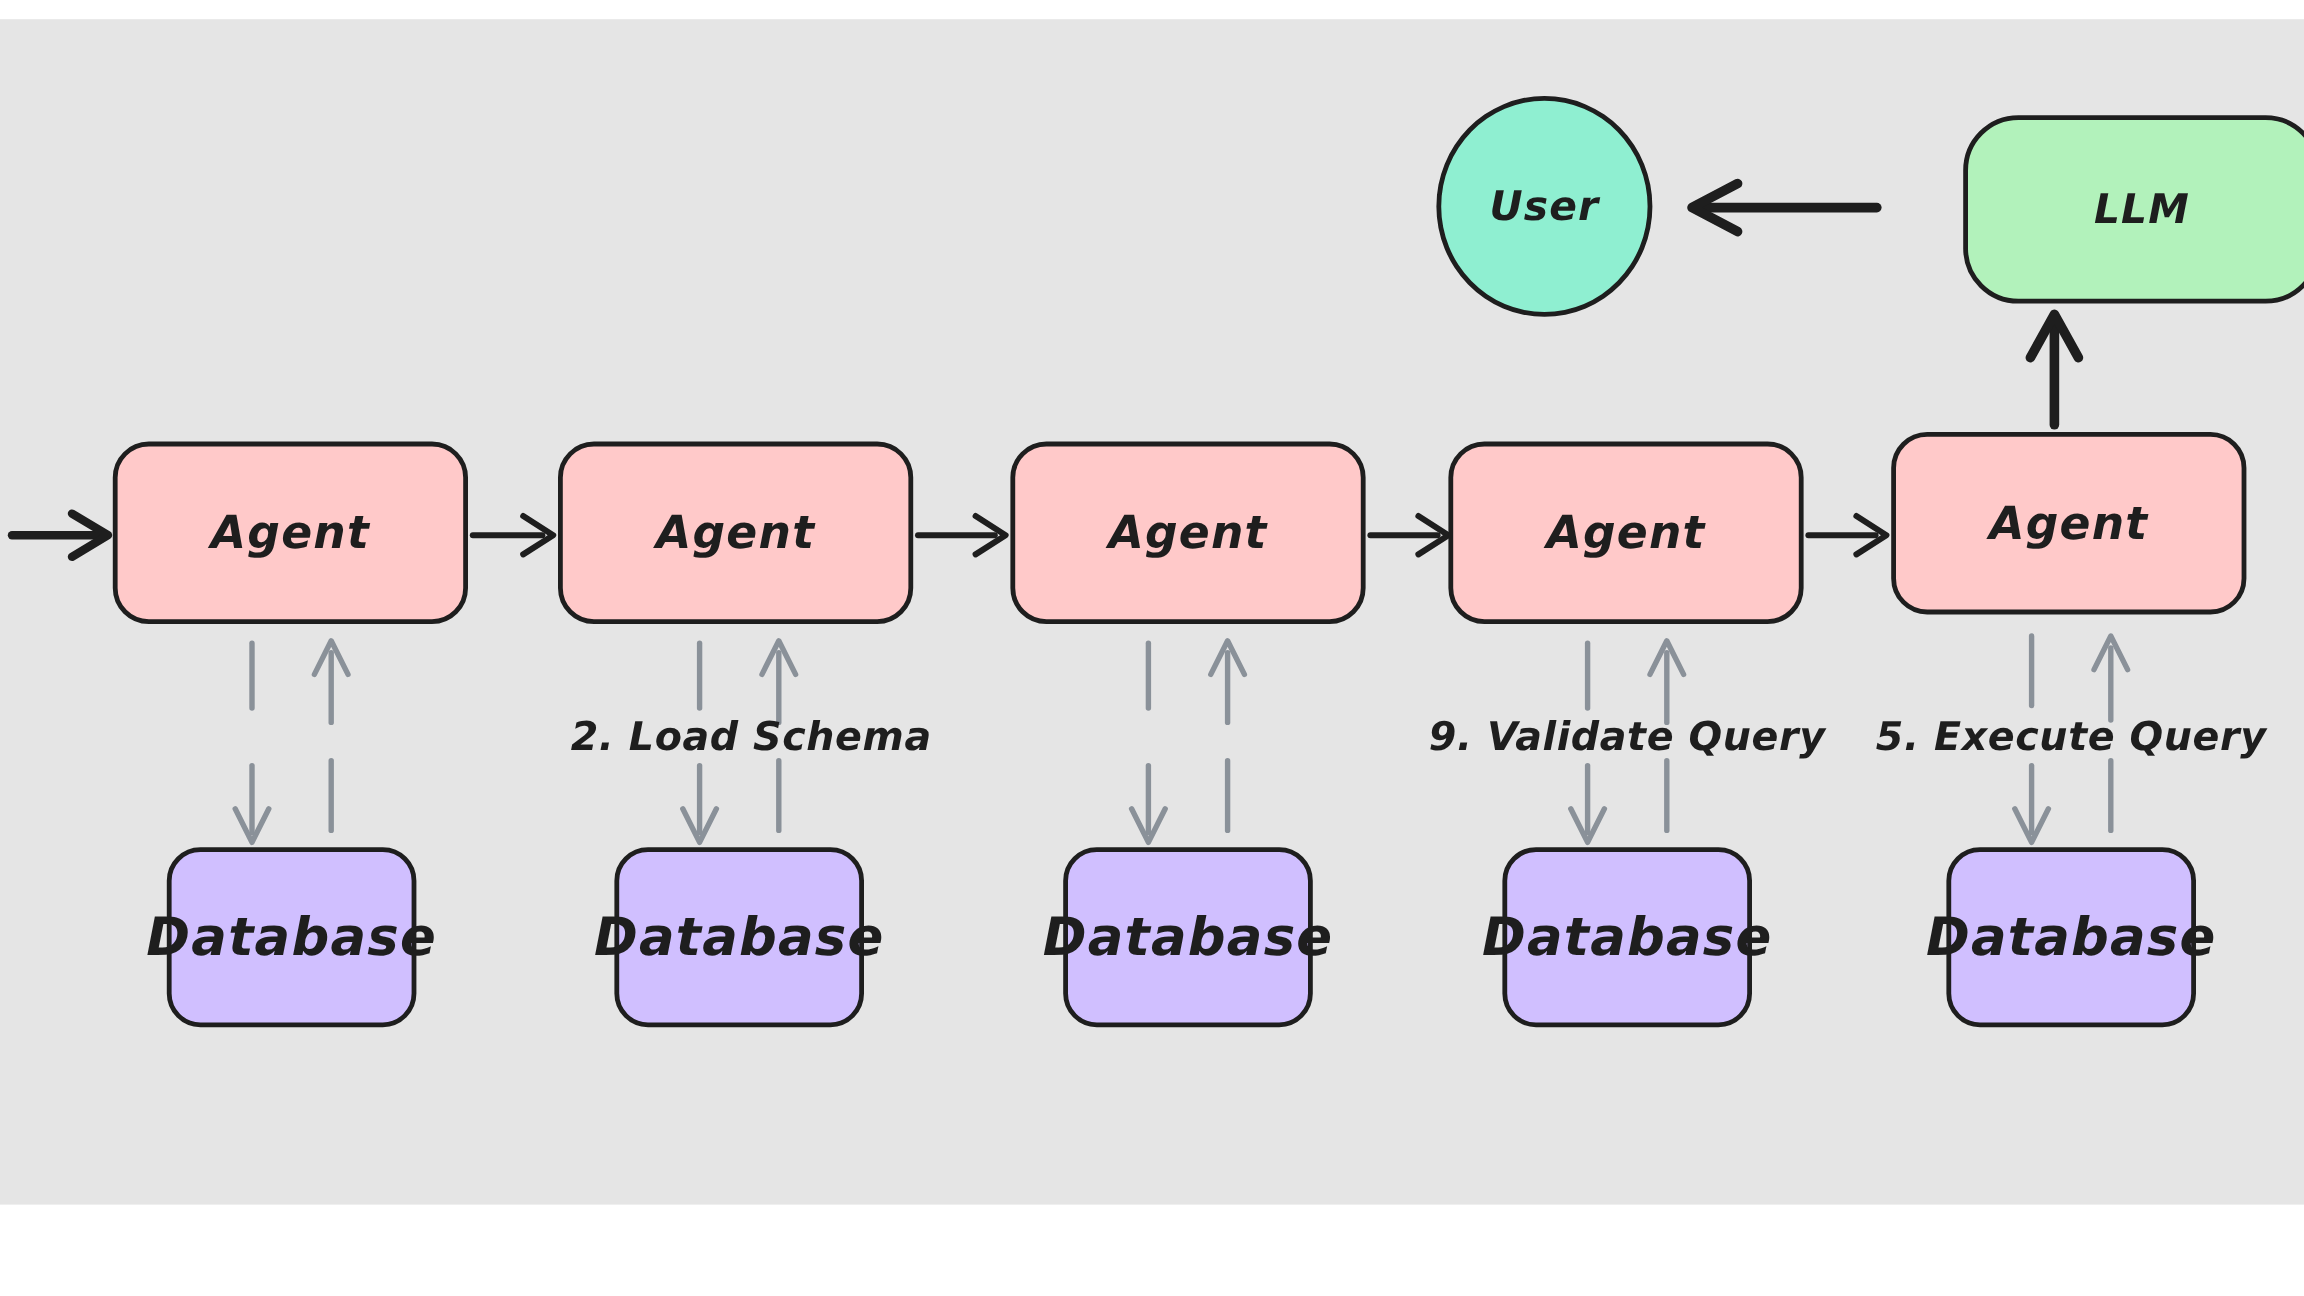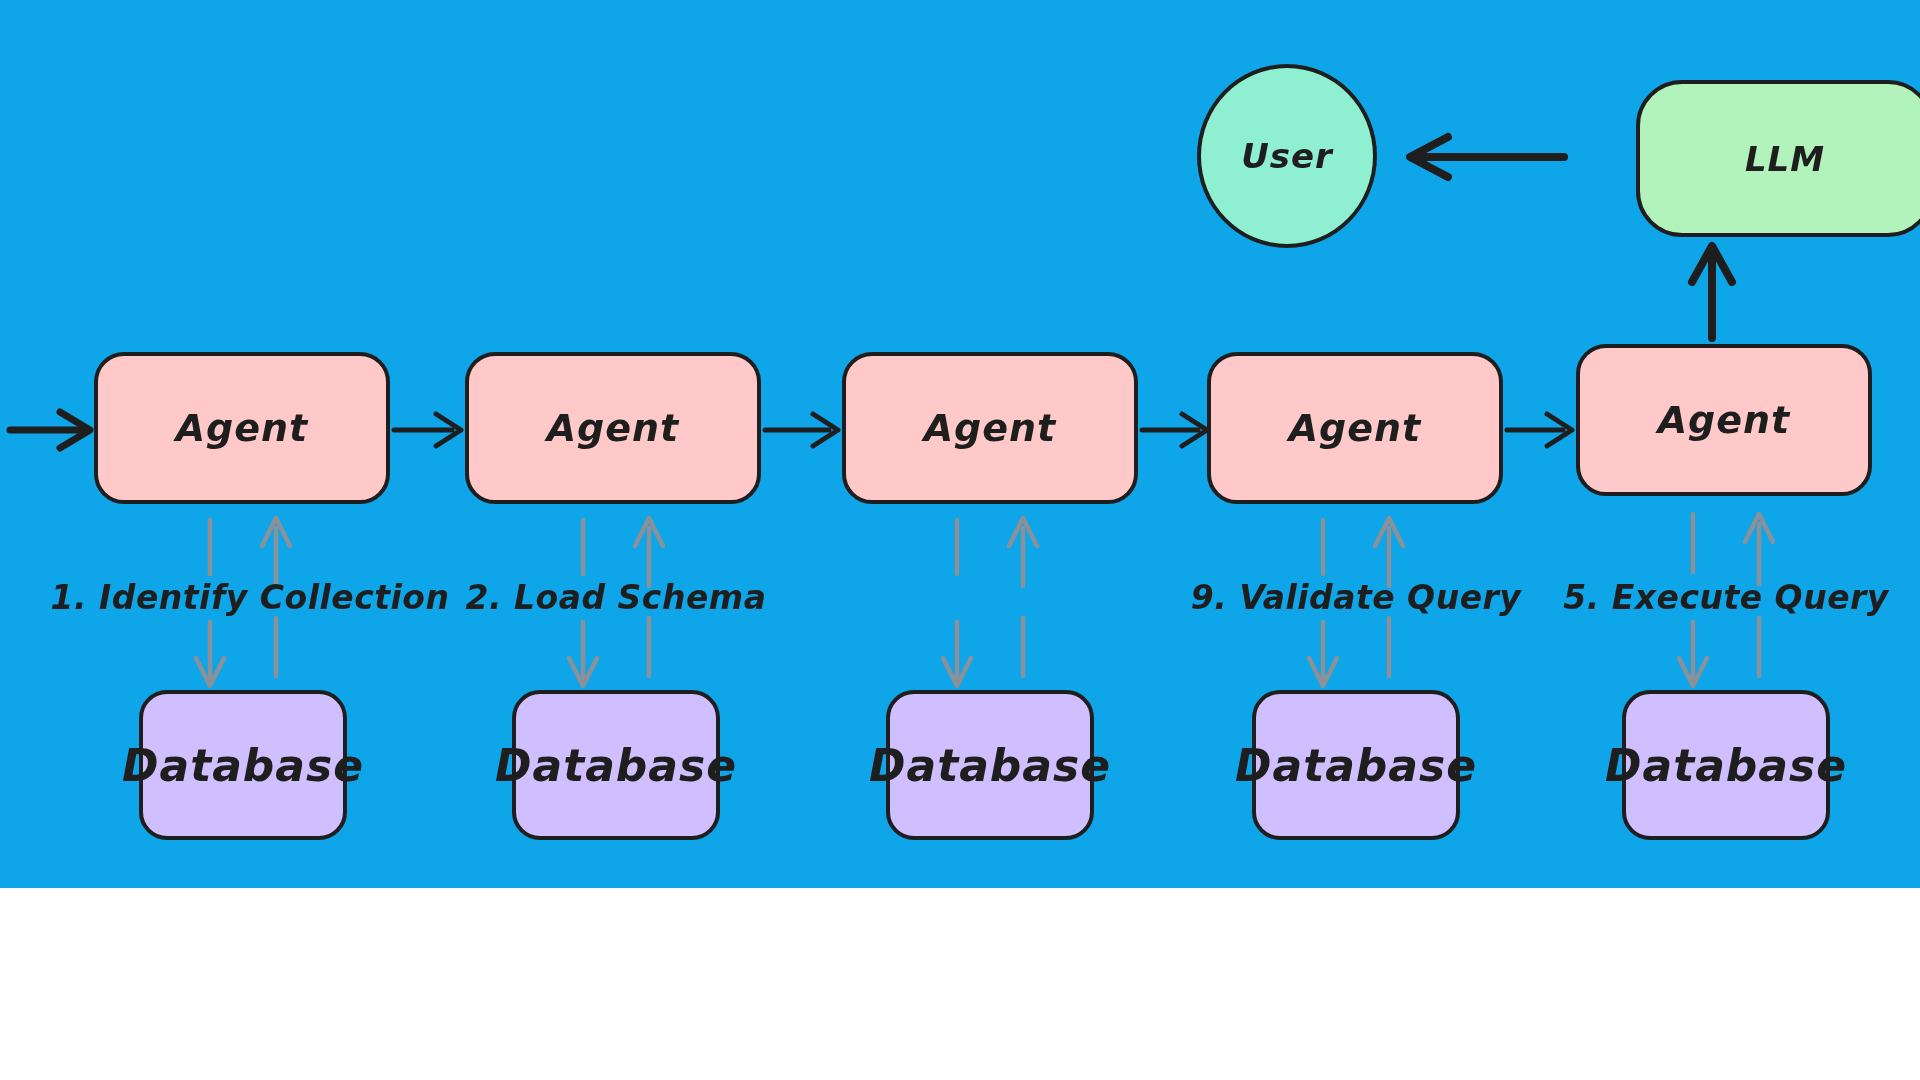--- a/index.html
+++ b/index.html
@@ -5,10 +5,11 @@
   html,body{margin:0;padding:0;background:#ffffff;}
   #canvas{
     position:relative;
-    width:1920px;height:888px;
-    background:#0ea5e9;
+    width:1920px;height:988px;
+    background:#e5e5e5;
     overflow:hidden;
     font-family:"DejaVu Sans", sans-serif;
+    margin-top:16px;
   }
   #arrows{position:absolute;left:0;top:0;width:1920px;height:1080px;}
 

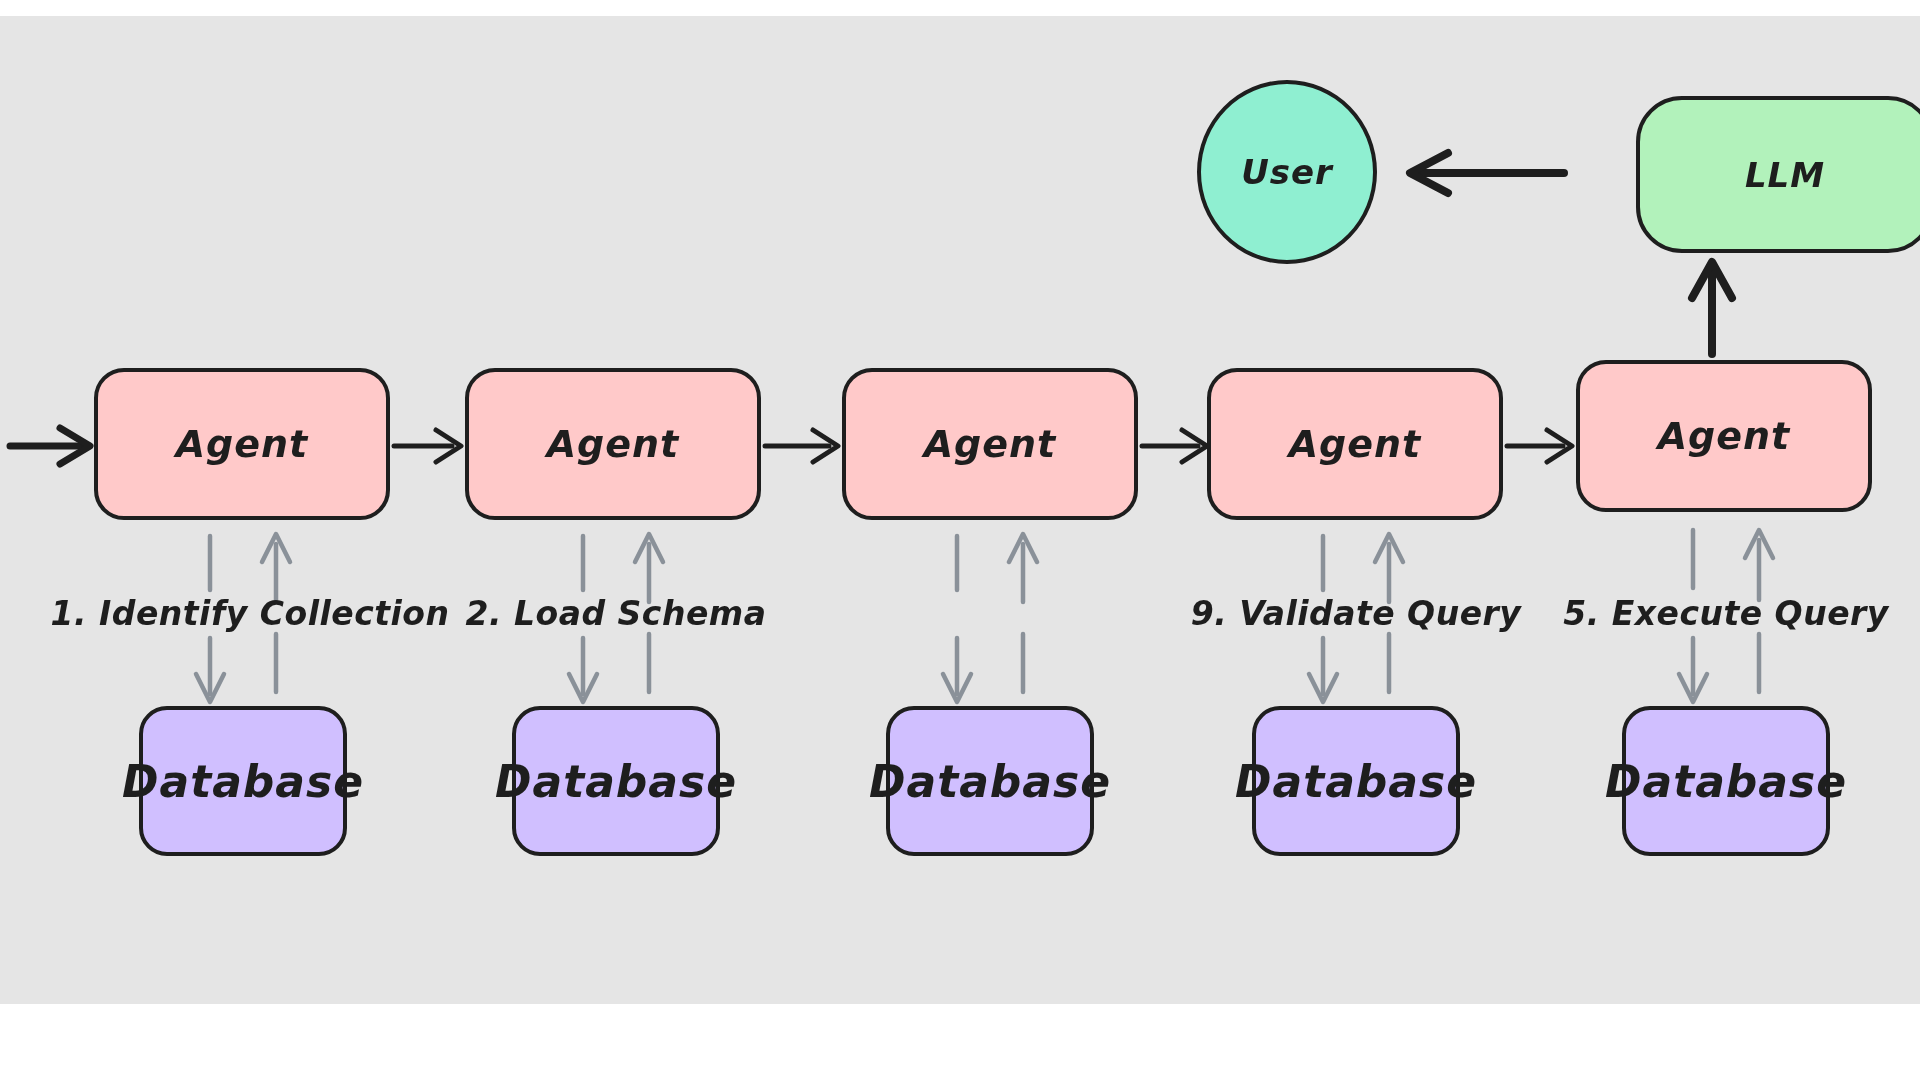--- a/index.html
+++ b/index.html
@@ -151,7 +151,6 @@
     <span>Agent</span>
   </div>
 
-  <div class="step-label l1">1. Identify Collection</div>
   <div class="step-label l2">2. Load Schema</div>
   <div class="step-label l4">9. Validate Query</div>
   <div class="step-label l5">5. Execute Query</div>

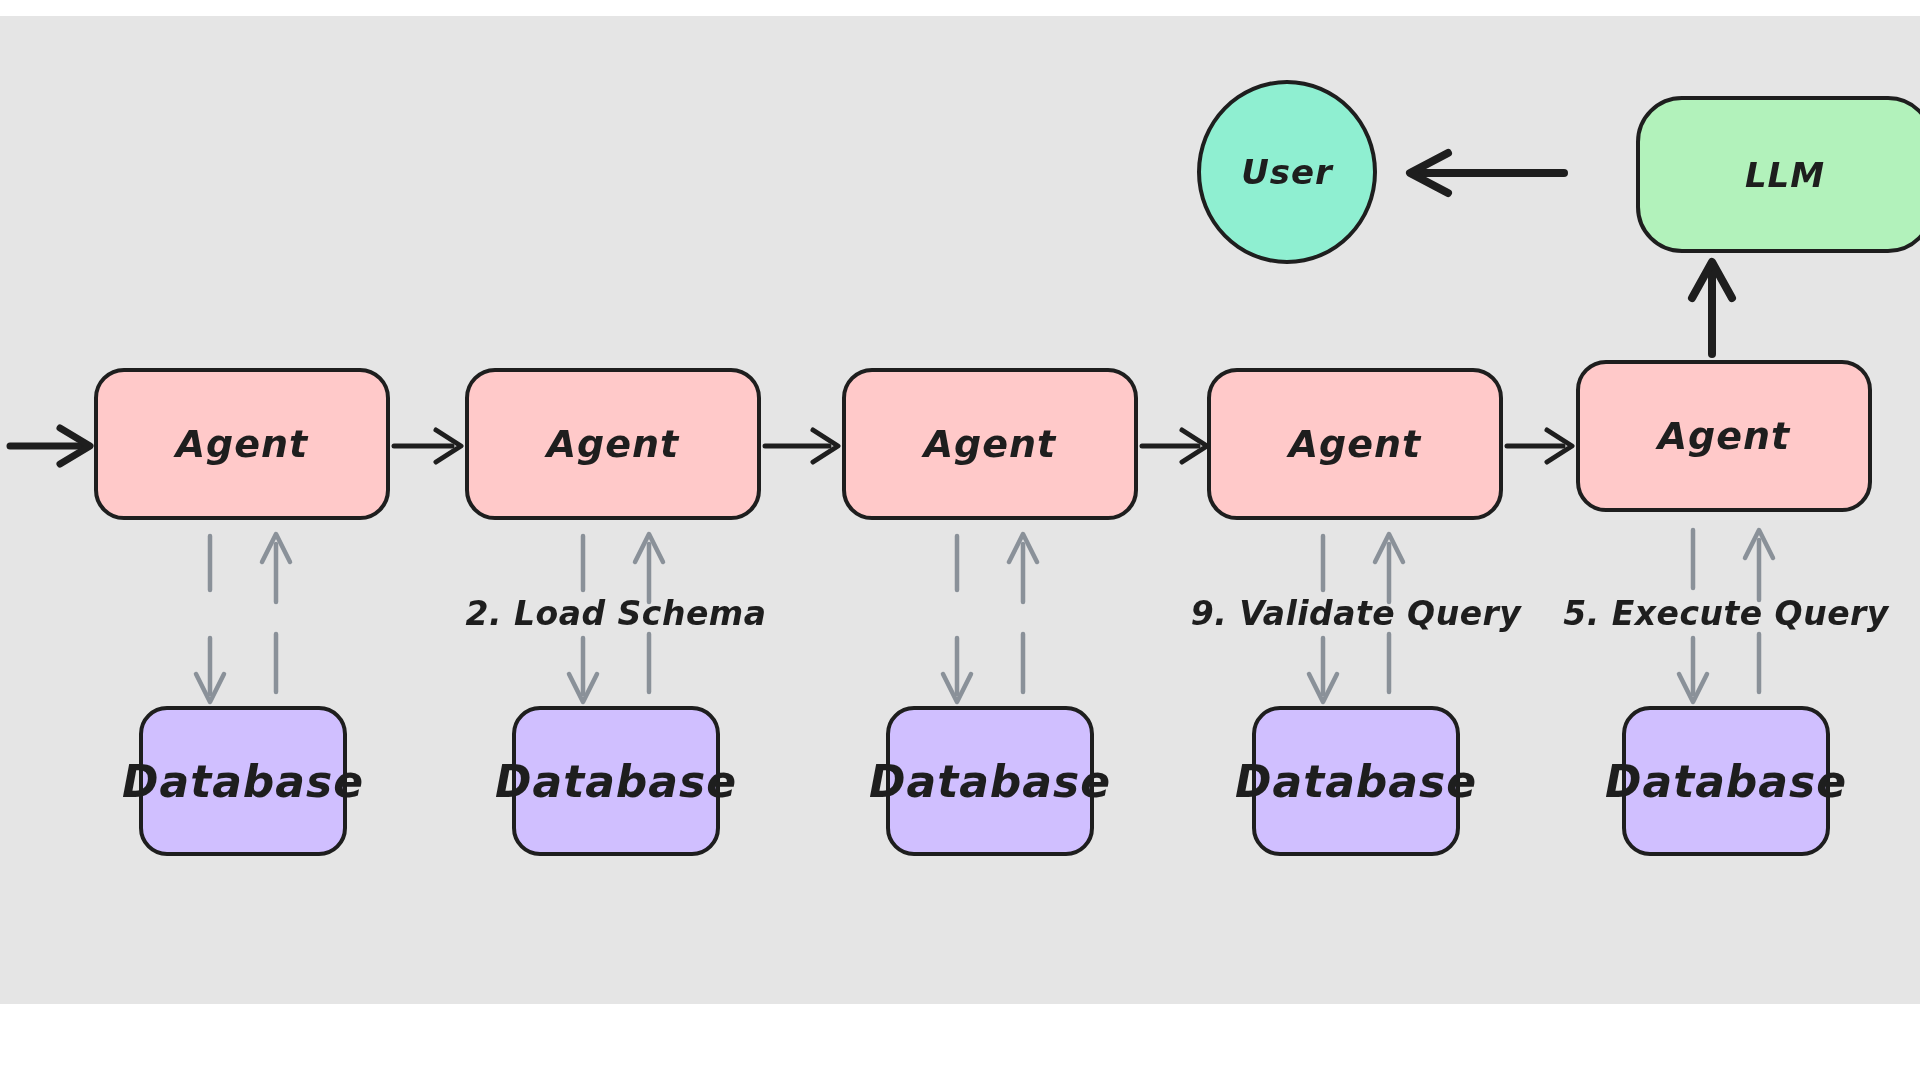--- a/index.html
+++ b/index.html
@@ -38,7 +38,7 @@
     letter-spacing:0.5px;
     white-space:nowrap;
   }
-  .l1{left:15px}.l2{left:381px}.l3{left:755px}.l4{left:1121px}.l5{left:1491px}
+  .l1{left:15px}.l2{left:391px}.l3{left:755px}.l4{left:1121px}.l5{left:1491px}
 
   .stroke-black{stroke:#1e1e1e;fill:none;stroke-linecap:round;stroke-linejoin:round;}
   .stroke-gray{stroke:#8a9199;fill:none;stroke-linecap:round;stroke-linejoin:round;stroke-width:4.5;}

